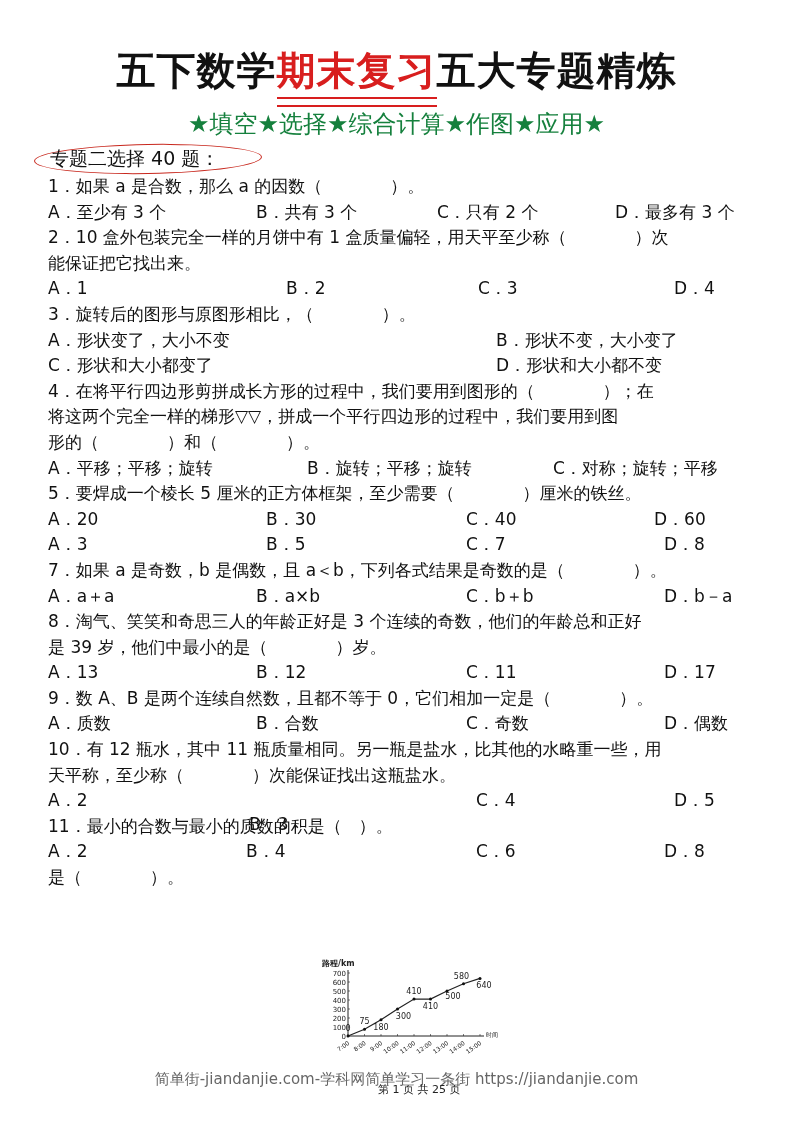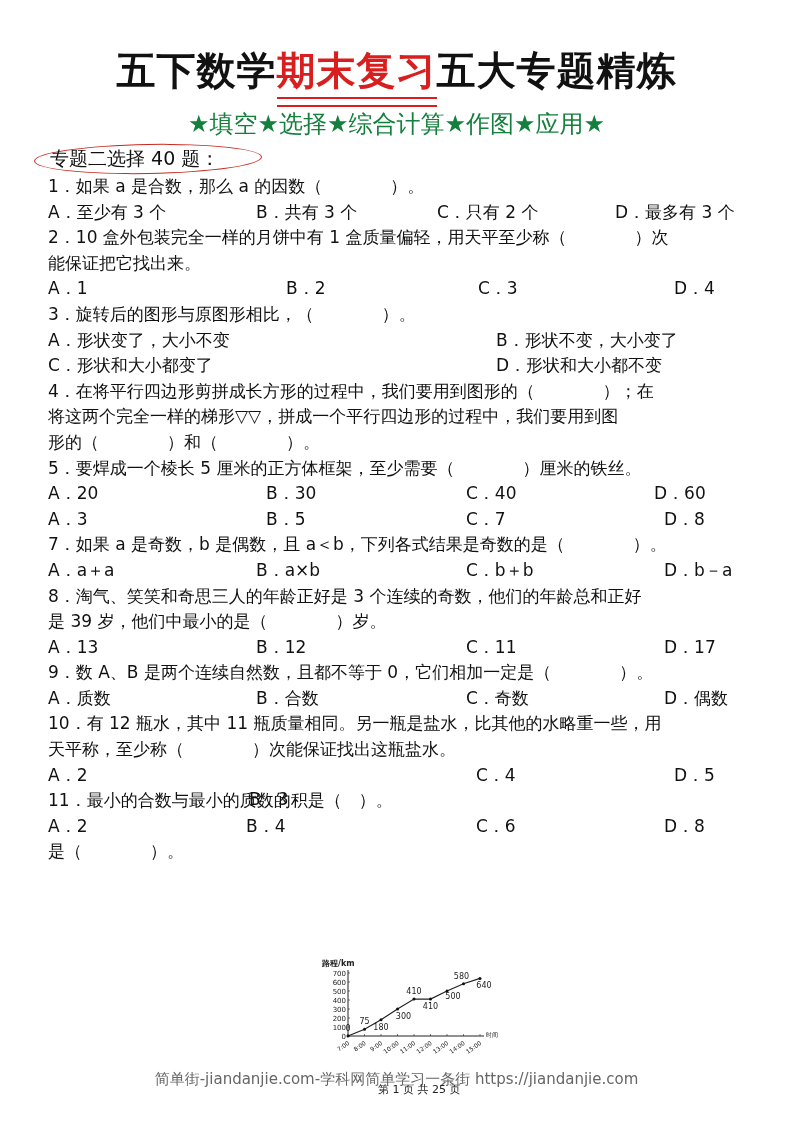--- a/index.html
+++ b/index.html
@@ -90,6 +90,11 @@
       <div class="q">4．在将平行四边形剪拼成长方形的过程中，我们要用到图形的（　　　　）；在</div>
       <div class="q">将这两个完全一样的梯形▽▽，拼成一个平行四边形的过程中，我们要用到图</div>
       <div class="q">形的（　　　　）和（　　　　）。</div>
+      <div class="opts">
+        <span style="left: 0px;">A．平移；平移；旋转</span>
+        <span style="left: 259px;">B．旋转；平移；旋转</span>
+        <span style="left: 505px;">C．对称；旋转；平移</span>
+      </div>
     </div>
     <div>
       <div class="q">5．要焊成一个棱长 5 厘米的正方体框架，至少需要（　　　　）厘米的铁丝。</div>

